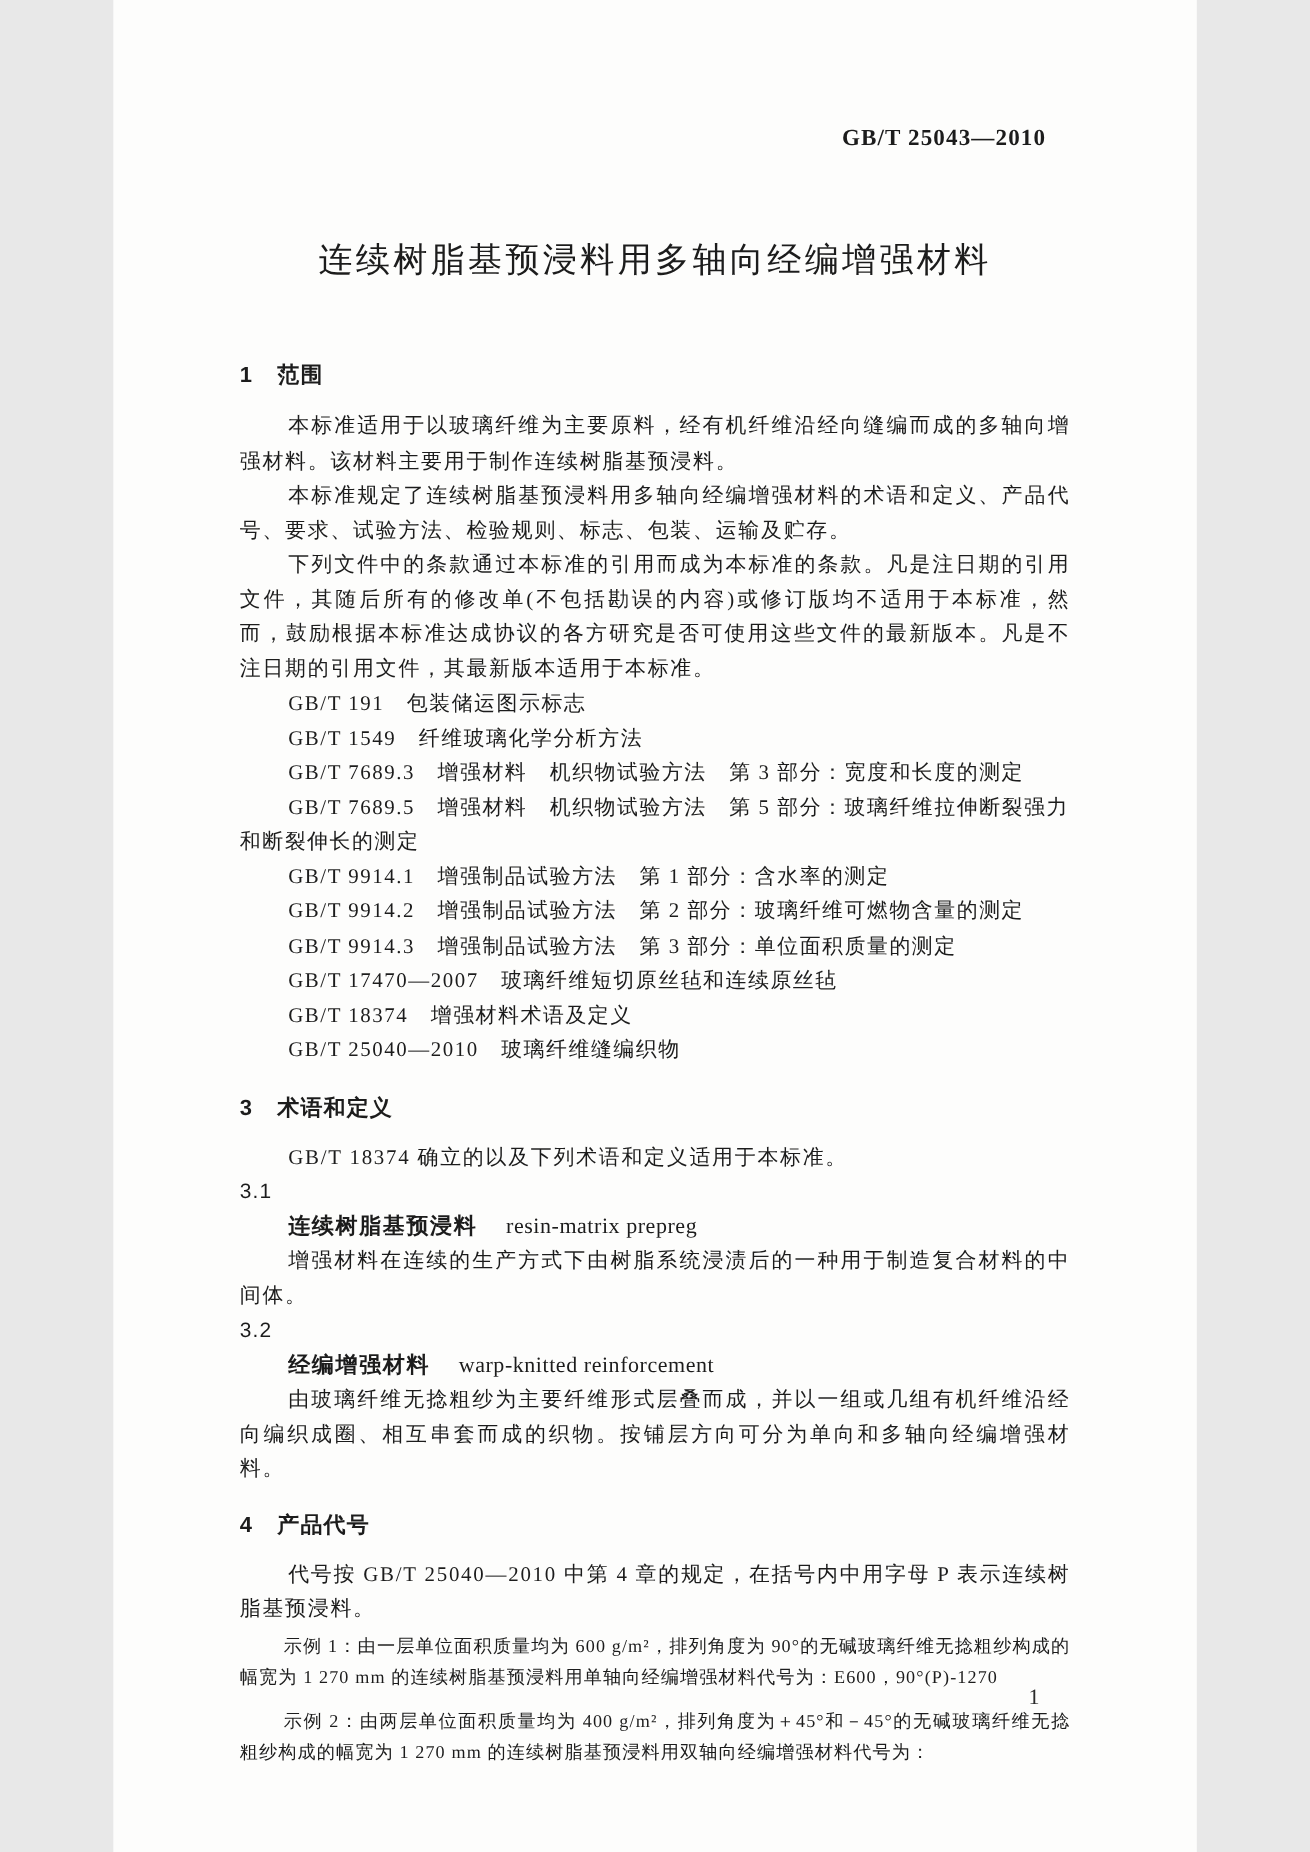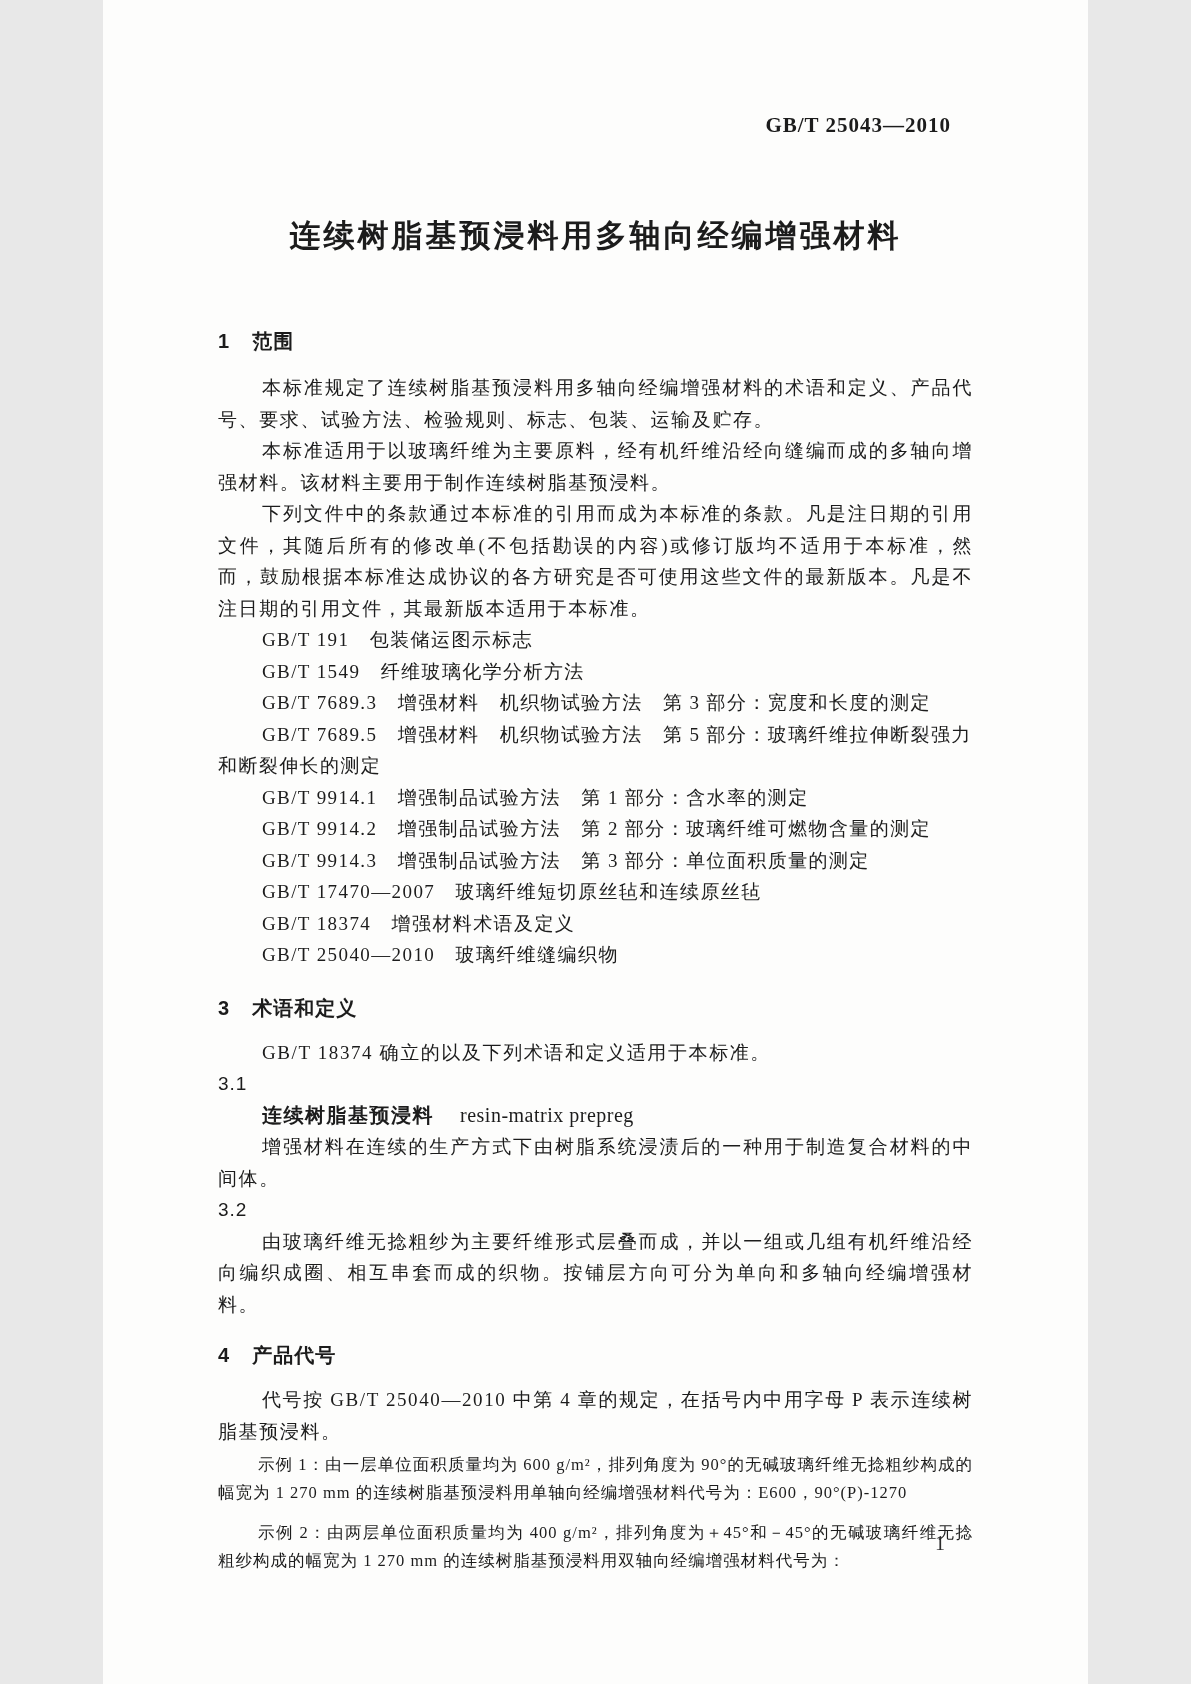--- a/index.html
+++ b/index.html
@@ -27,7 +27,7 @@
     margin:76px 0 0 0;
     text-align:center;
     font-family:"Liberation Sans","DejaVu Sans",sans-serif;
-    font-weight:700;
+    font-weight:400;
     font-size:31px;
     line-height:44px;
     letter-spacing:3px;

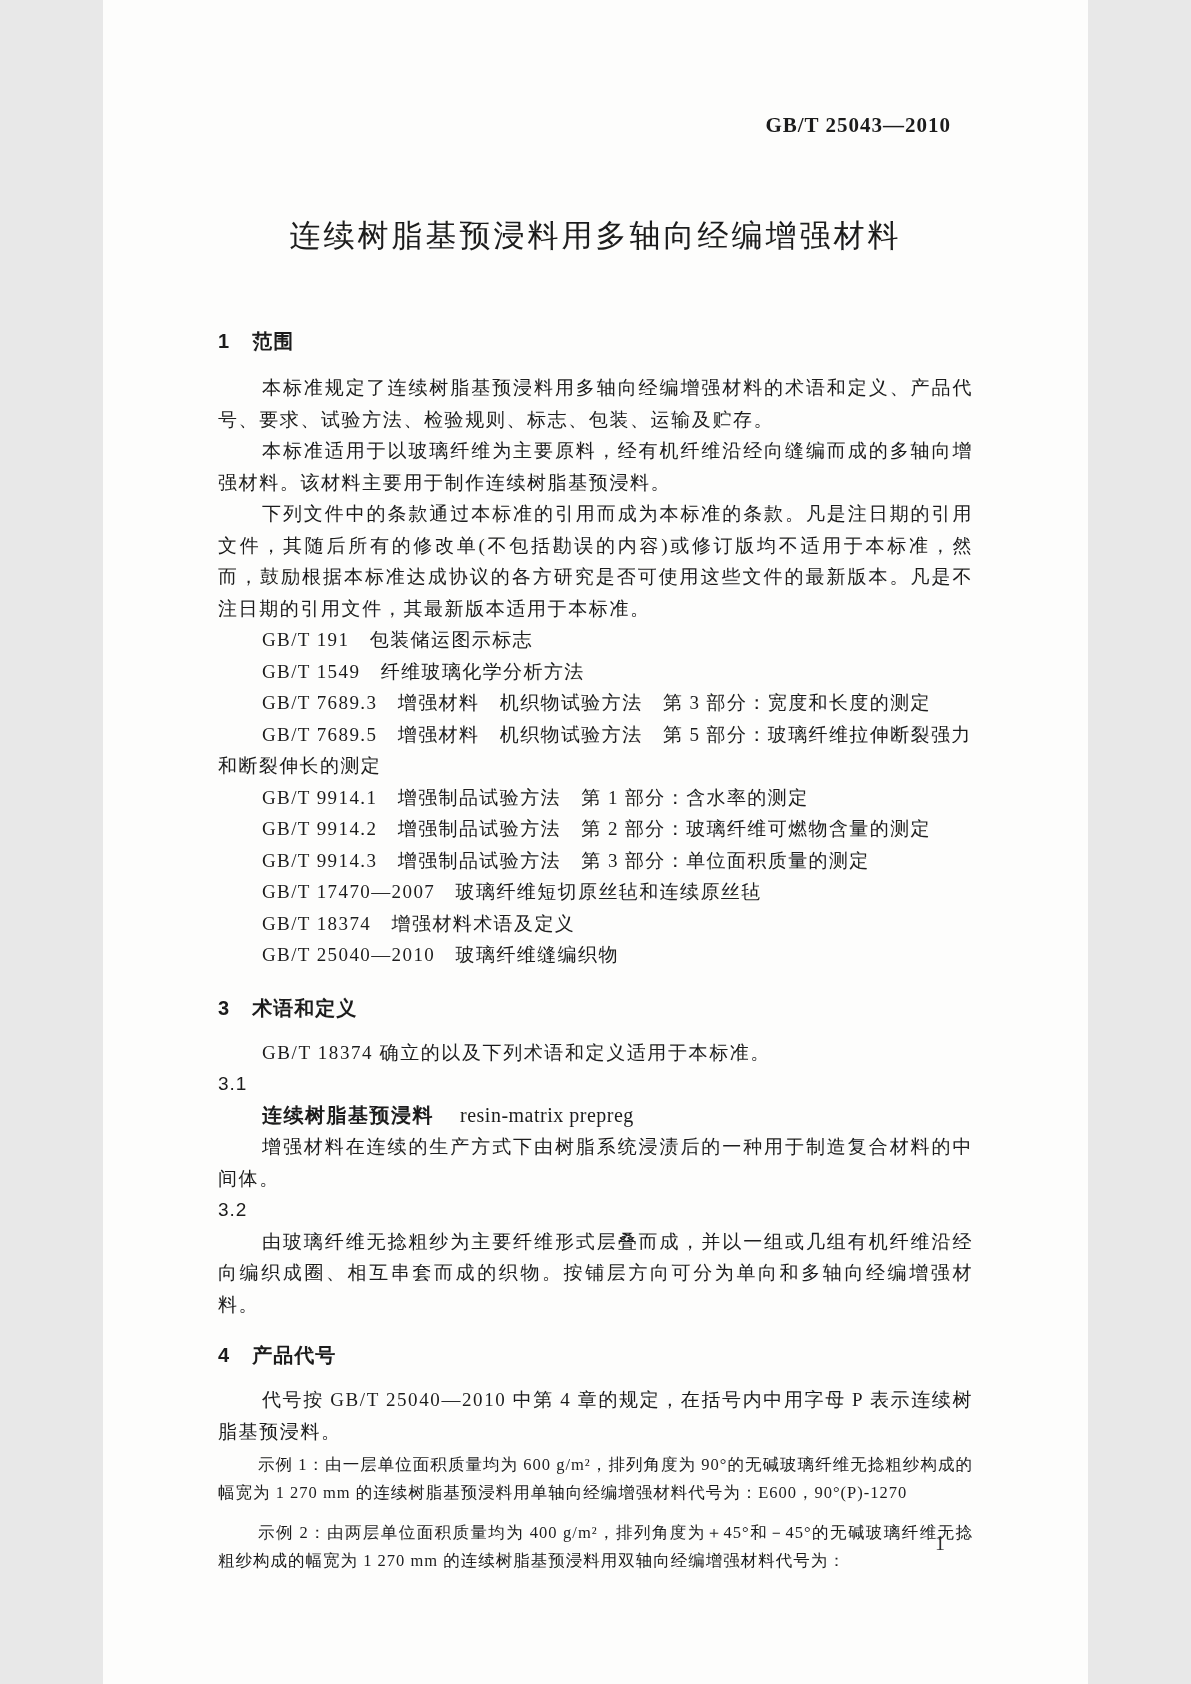--- a/index.html
+++ b/index.html
@@ -113,8 +113,8 @@
   <h2 class="sec first">
     <span class="sec-no">1</span><span>范围</span>
   </h2>
+  <p class="body">本标准适用于以玻璃纤维为主要原料，经有机纤维沿经向缝编而成的多轴向增强材料。该材料主要用于制作连续树脂基预浸料。</p>
   <p class="body">本标准规定了连续树脂基预浸料用多轴向经编增强材料的术语和定义、产品代号、要求、试验方法、检验规则、标志、包装、运输及贮存。</p>
-  <p class="body">本标准适用于以玻璃纤维为主要原料，经有机纤维沿经向缝编而成的多轴向增强材料。该材料主要用于制作连续树脂基预浸料。</p>
 
   <p class="body">下列文件中的条款通过本标准的引用而成为本标准的条款。凡是注日期的引用文件，其随后所有的修改单(不包括勘误的内容)或修订版均不适用于本标准，然而，鼓励根据本标准达成协议的各方研究是否可使用这些文件的最新版本。凡是不注日期的引用文件，其最新版本适用于本标准。</p>
   <p class="ref">GB/T 191　包装储运图示标志</p>

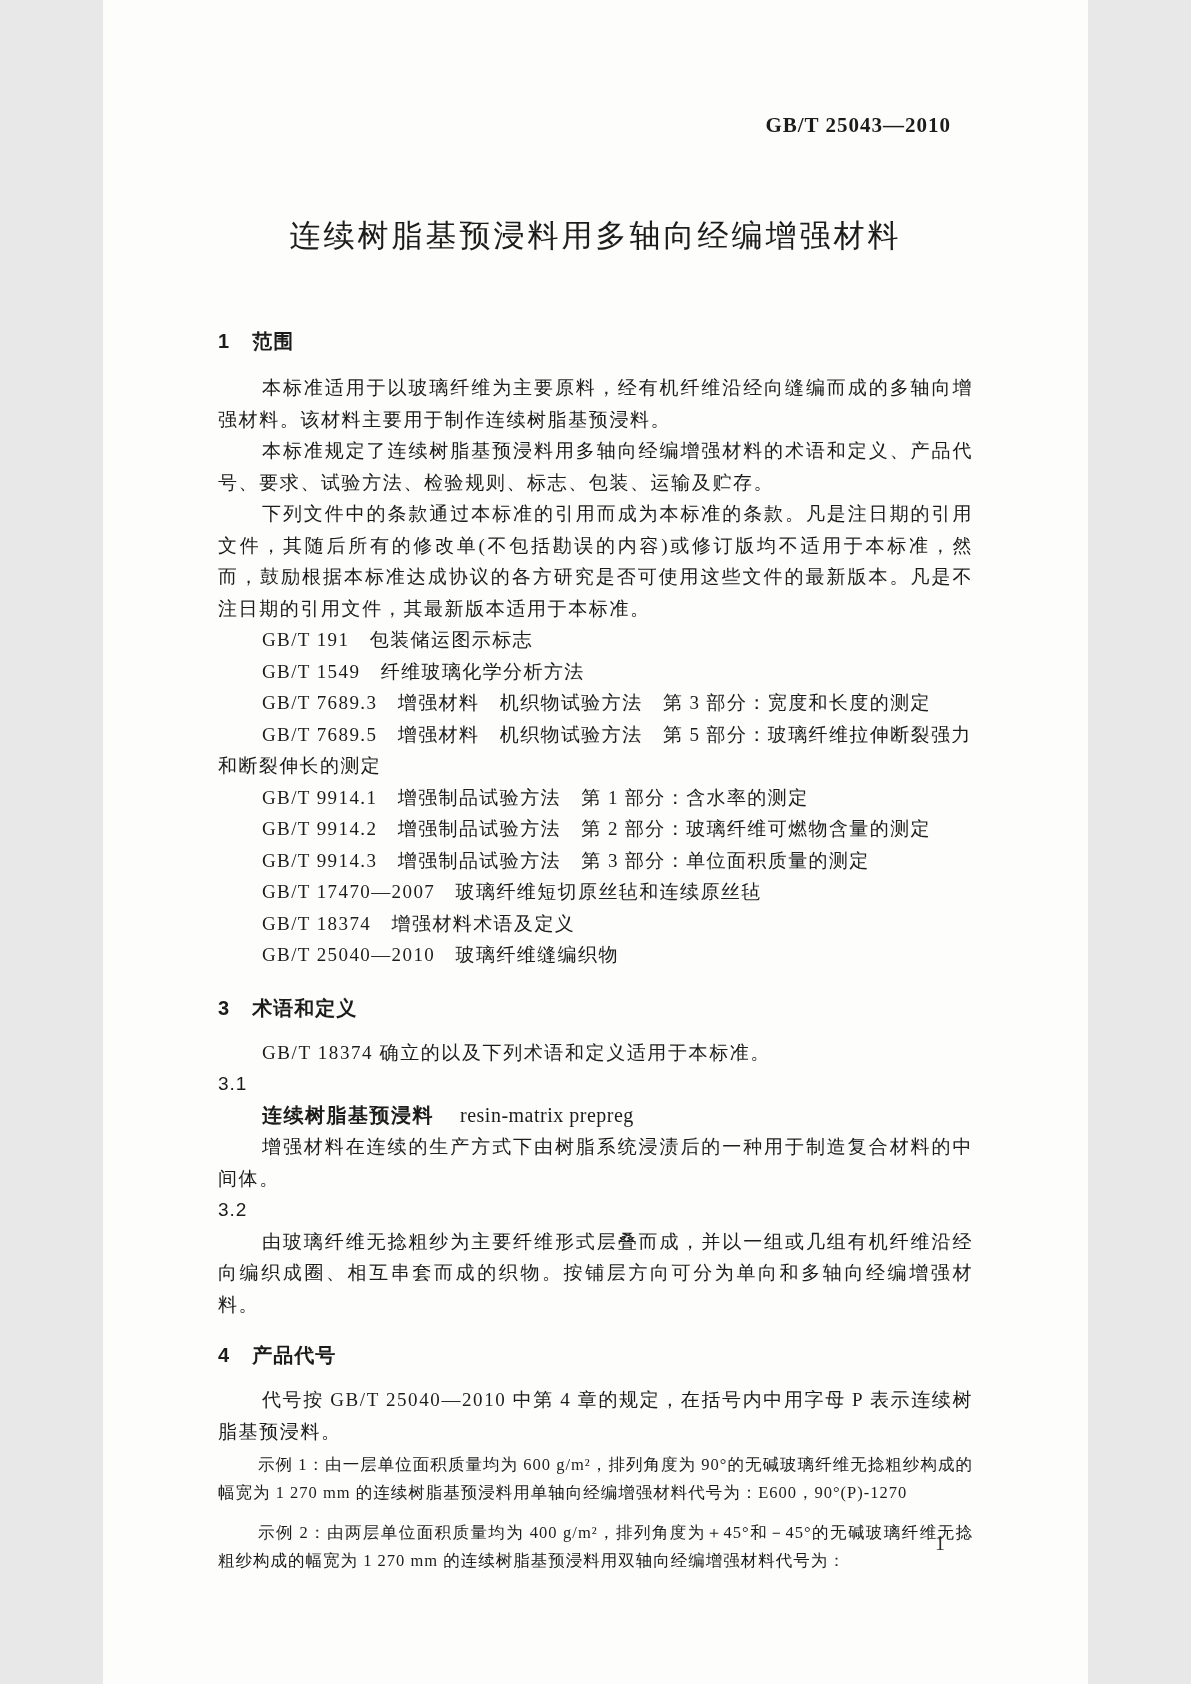--- a/index.html
+++ b/index.html
@@ -140,6 +140,9 @@
   <p class="body">增强材料在连续的生产方式下由树脂系统浸渍后的一种用于制造复合材料的中间体。</p>
 
   <div class="clause-no">3.2</div>
+  <p class="term">
+    <span class="term-zh">经编增强材料</span><span class="term-en">warp-knitted reinforcement</span>
+  </p>
   <p class="body">由玻璃纤维无捻粗纱为主要纤维形式层叠而成，并以一组或几组有机纤维沿经向编织成圈、相互串套而成的织物。按铺层方向可分为单向和多轴向经编增强材料。</p>
 
   <h2 class="sec sec4">

